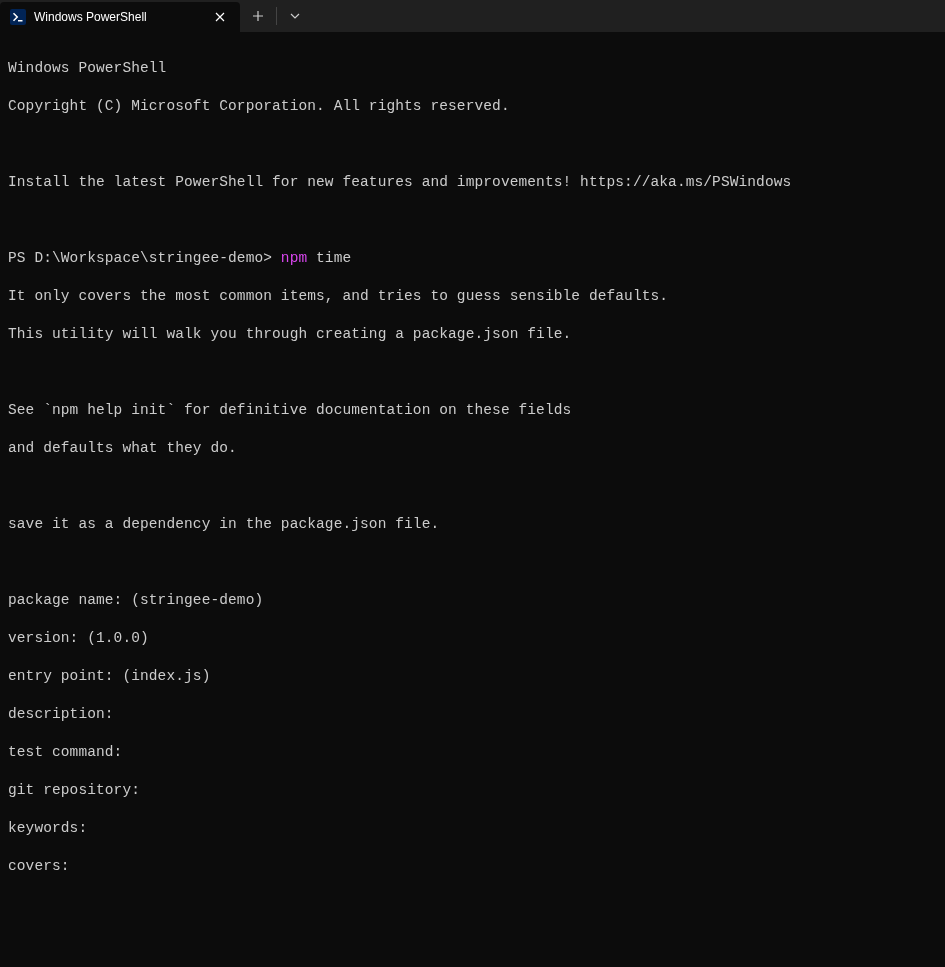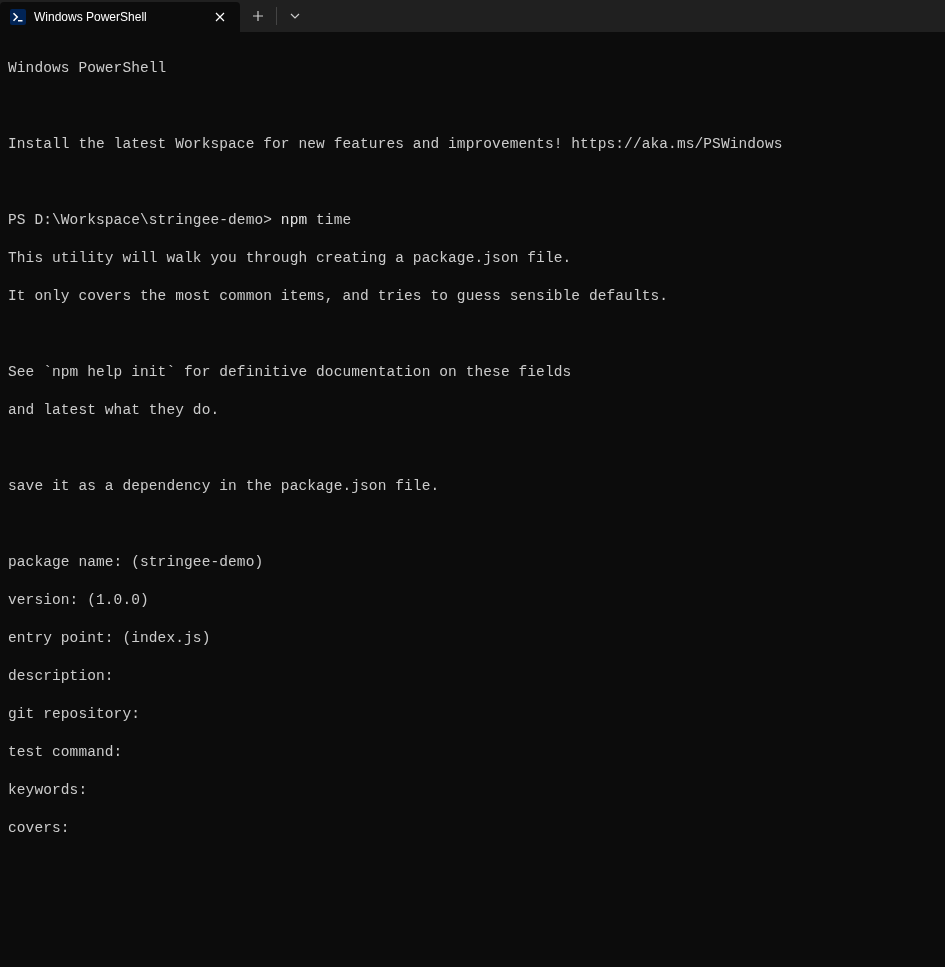--- a/index.html
+++ b/index.html
@@ -118,6 +118,7 @@
 
 <div class="terminal">
 <div class="line">Windows PowerShell</div>
+<div class="line">Copyright (C) Microsoft Corporation. All rights reserved.</div>
 <div class="line"></div>
 <div class="line">Install the latest Workspace for new features and improvements! https://aka.ms/PSWindows</div>
 <div class="line"></div>

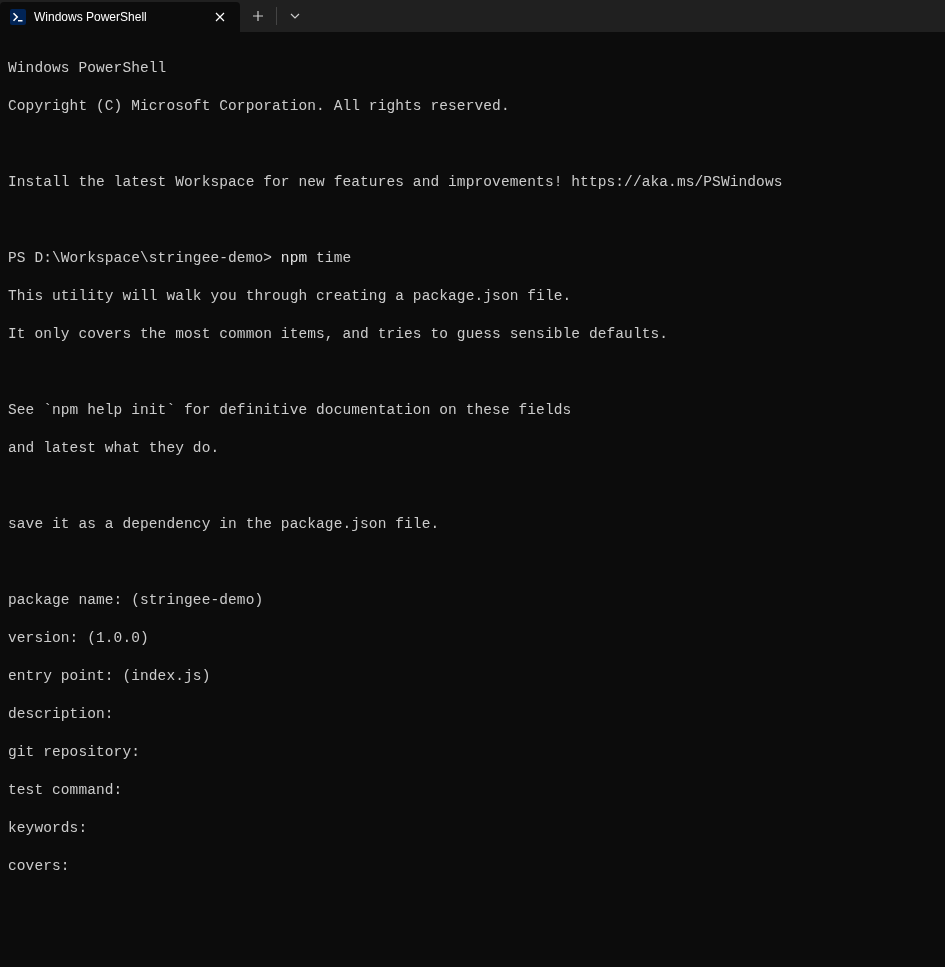--- a/index.html
+++ b/index.html
@@ -120,7 +120,7 @@
 <div class="line">Windows PowerShell</div>
 <div class="line">Copyright (C) Microsoft Corporation. All rights reserved.</div>
 <div class="line"></div>
-<div class="line">Install the latest Workspace for new features and improvements! https://aka.ms/PSWindows</div>
+<div class="line">Install the latest PowerShell for new features and improvements! https://aka.ms/PSWindows</div>
 <div class="line"></div>
 <div class="line"><span>PS D:\Workspace\stringee-demo&gt; </span><span class="yellow">npm</span><span> time</span></div>
 <div class="line">This utility will walk you through creating a package.json file.</div>

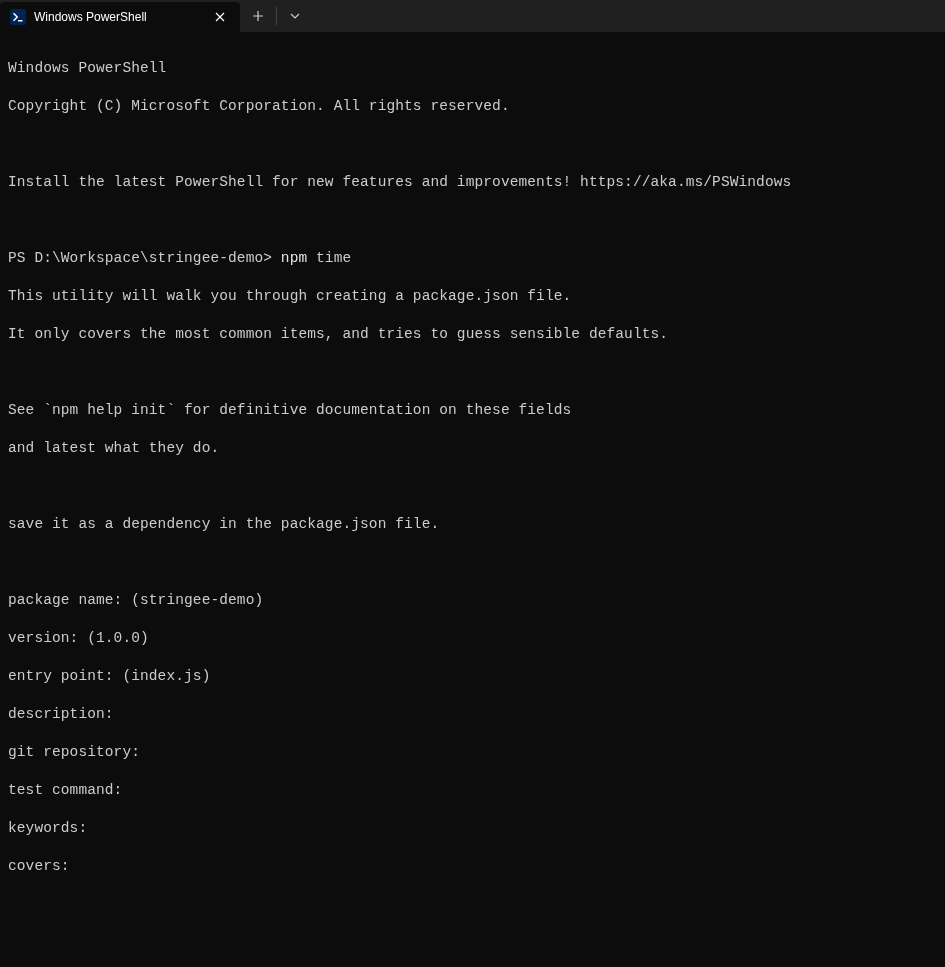--- a/index.html
+++ b/index.html
@@ -81,7 +81,7 @@
       white-space: pre;
     }
     .line { min-height: 19px; }
-    .yellow { color: #e5e5e5; }
+    .yellow { color: #d946ef; }
   </style>
 </head>
 <body>

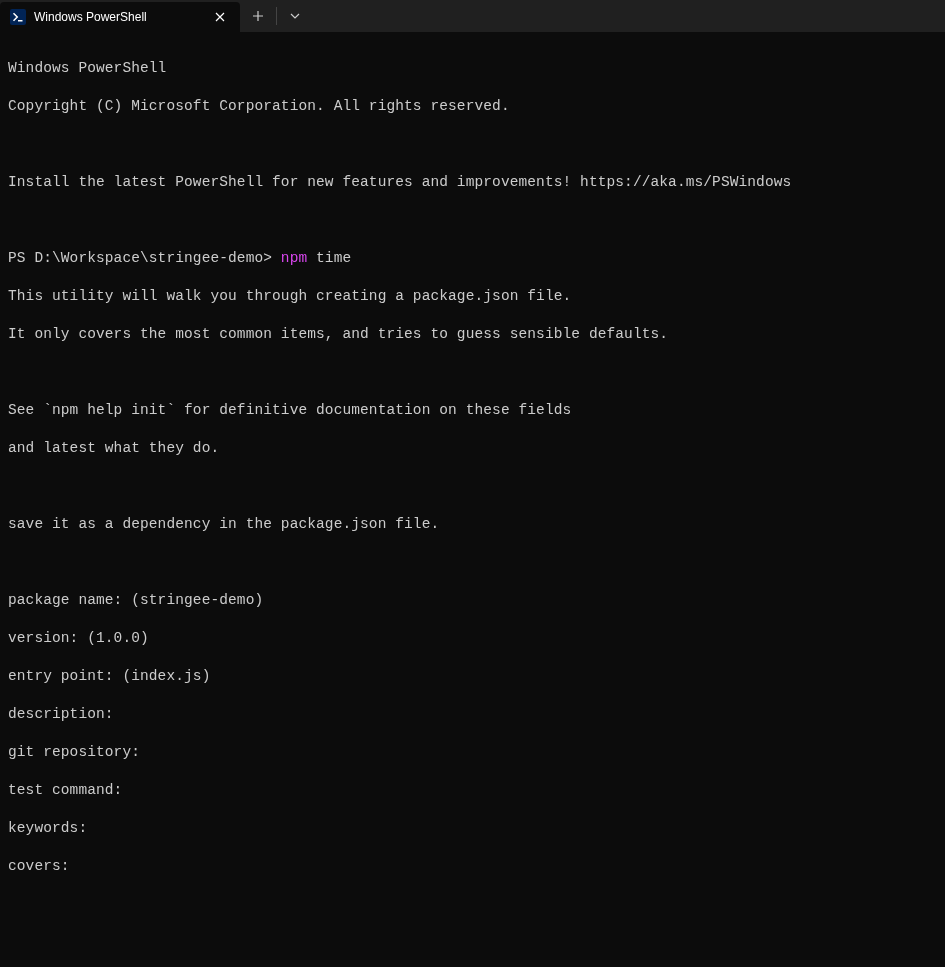--- a/index.html
+++ b/index.html
@@ -123,8 +123,8 @@
 <div class="line">Install the latest PowerShell for new features and improvements! https://aka.ms/PSWindows</div>
 <div class="line"></div>
 <div class="line"><span>PS D:\Workspace\stringee-demo&gt; </span><span class="yellow">npm</span><span> time</span></div>
+<div class="line">It only covers the most common items, and tries to guess sensible defaults.</div>
 <div class="line">This utility will walk you through creating a package.json file.</div>
-<div class="line">It only covers the most common items, and tries to guess sensible defaults.</div>
 <div class="line"></div>
 <div class="line">See `npm help init` for definitive documentation on these fields</div>
 <div class="line">and latest what they do.</div>

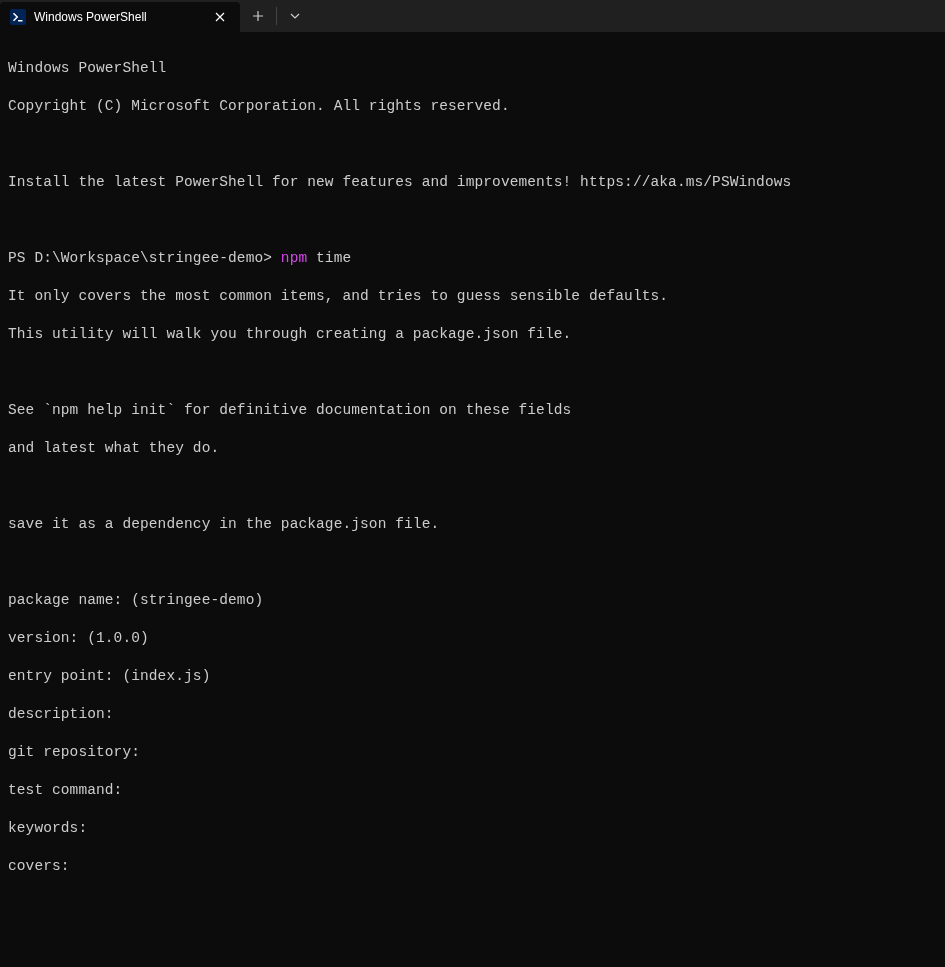--- a/index.html
+++ b/index.html
@@ -127,7 +127,7 @@
 <div class="line">This utility will walk you through creating a package.json file.</div>
 <div class="line"></div>
 <div class="line">See `npm help init` for definitive documentation on these fields</div>
-<div class="line">and latest what they do.</div>
+<div class="line">and defaults what they do.</div>
 <div class="line"></div>
 <div class="line">save it as a dependency in the package.json file.</div>
 <div class="line"></div>

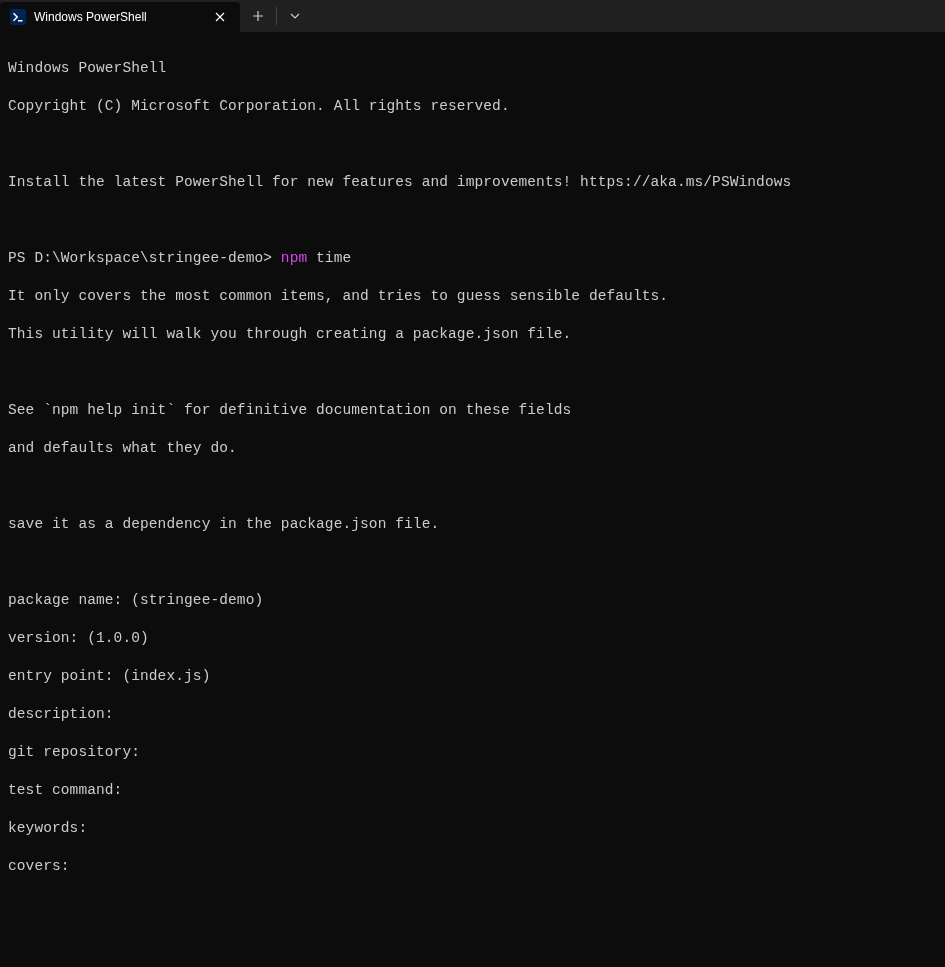--- a/index.html
+++ b/index.html
@@ -135,8 +135,8 @@
 <div class="line">version: (1.0.0)</div>
 <div class="line">entry point: (index.js)</div>
 <div class="line">description:</div>
+<div class="line">test command:</div>
 <div class="line">git repository:</div>
-<div class="line">test command:</div>
 <div class="line">keywords:</div>
 <div class="line">covers:</div>
 

